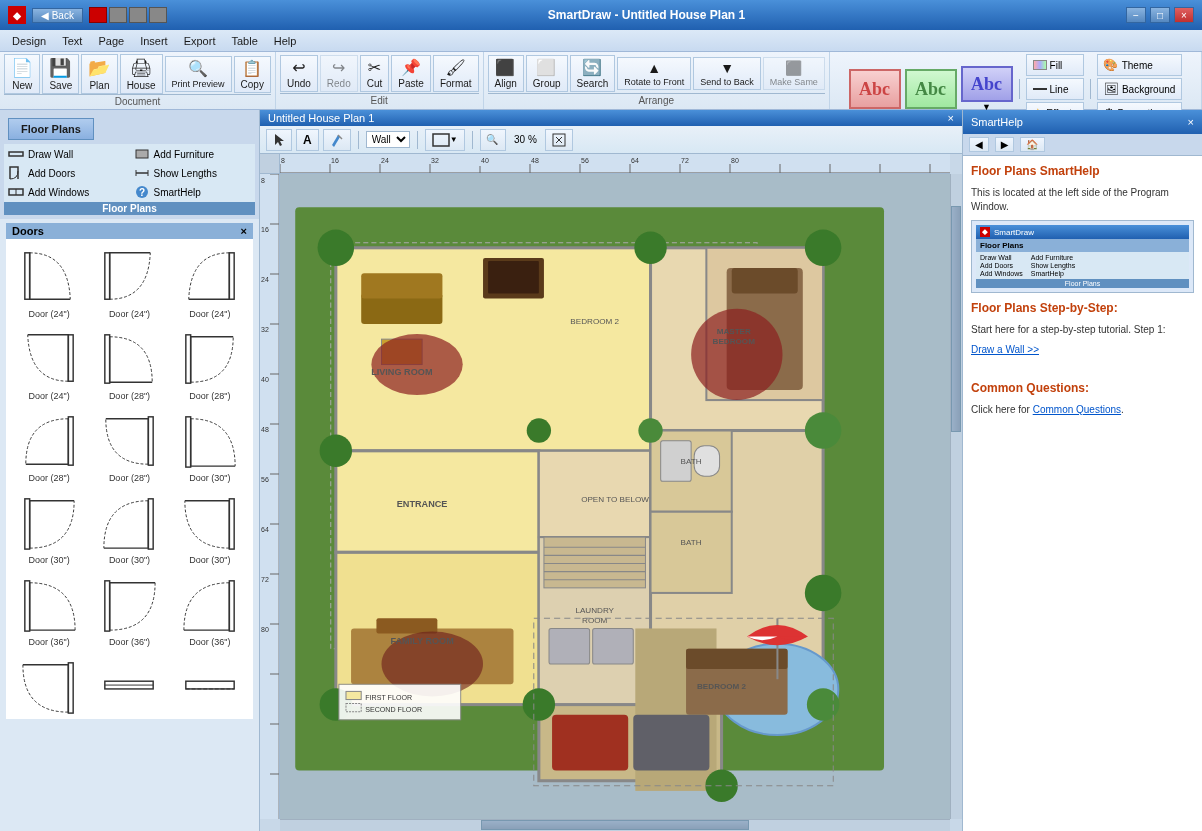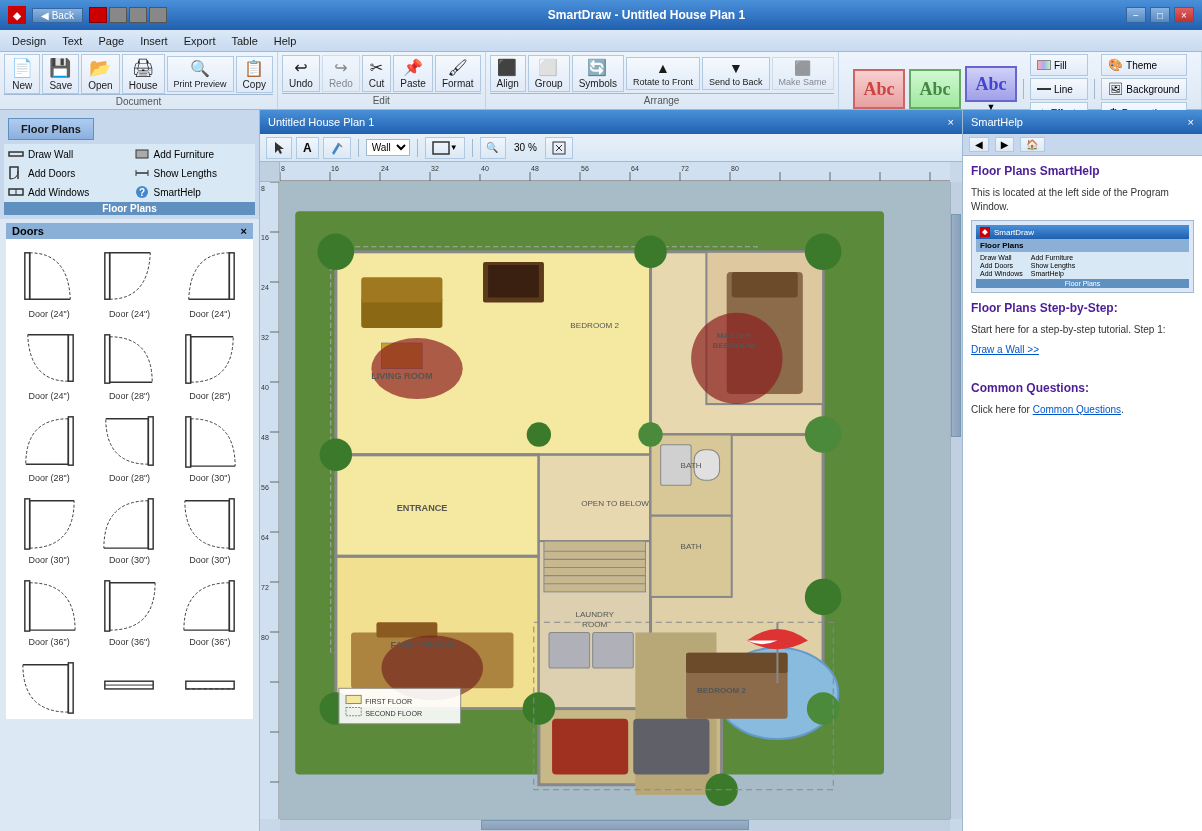--- a/index.html
+++ b/index.html
@@ -132,7 +132,7 @@
       </button>
       <button class="tb-btn" style="display:flex;flex-direction:column;align-items:center;padding:2px 6px;height:auto;gap:1px;">
         <span style="font-size:18px;">📂</span>
-        <span>Open</span>
+        <span>Plan</span>
       </button>
       <button class="tb-btn" style="display:flex;flex-direction:column;align-items:center;padding:2px 6px;height:auto;gap:1px;">
         <span style="font-size:18px;">🖨</span>

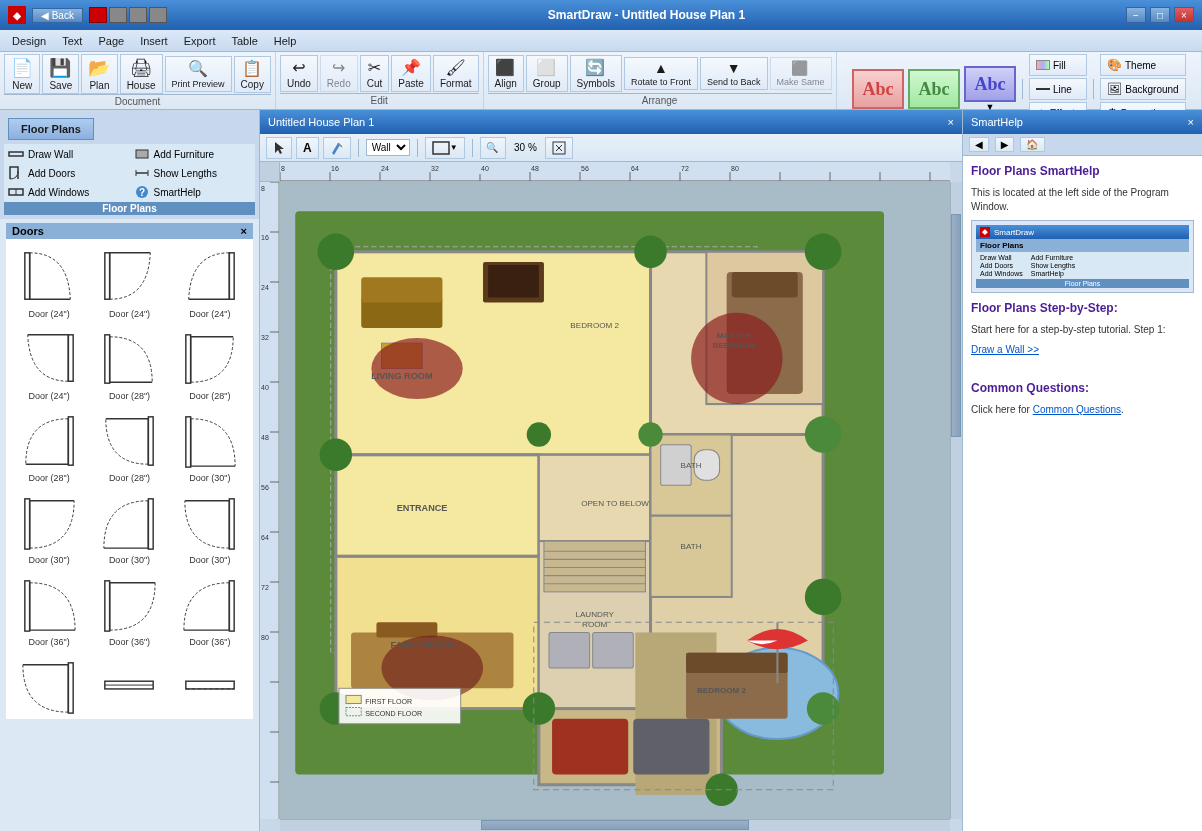--- a/index.html
+++ b/index.html
@@ -188,7 +188,7 @@
       </button>
       <button class="tb-btn" style="display:flex;flex-direction:column;align-items:center;padding:2px 6px;height:auto;gap:1px;">
         <span style="font-size:16px;">🔄</span>
-        <span>Symbols</span>
+        <span>Search</span>
       </button>
       <button class="tb-btn" style="display:flex;flex-direction:column;align-items:center;padding:2px 6px;height:auto;gap:1px;font-size:9px;">
         <span style="font-size:14px;">▲</span>

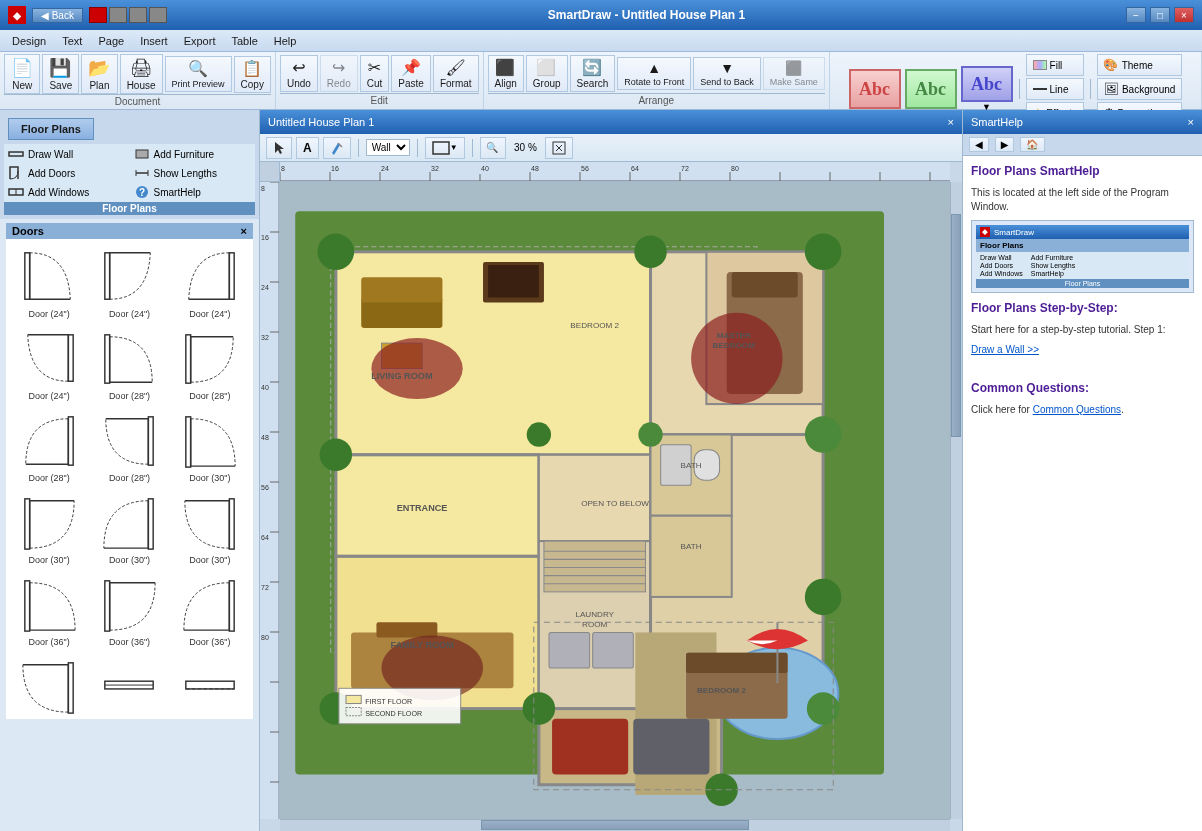--- a/index.html
+++ b/index.html
@@ -46,7 +46,7 @@
 
     
     #canvas-area { flex: 1; display: flex; flex-direction: column; background: #c8d8e8; }
-    #canvas-header { background: linear-gradient(to bottom, #4a90d9, #2060b0); height: 24px; display: flex; align-items: center; justify-content: space-between; padding: 0 8px; color: white; font-size: 11px; }
+    #canvas-header { background: linear-gradient(to bottom, #4a90d9, #2060b0); height: 16px; display: flex; align-items: center; justify-content: space-between; padding: 0 8px; color: white; font-size: 11px; }
     #canvas-toolbar { background: linear-gradient(to bottom, #e8f0f8, #d8e8f4); height: 28px; display: flex; align-items: center; gap: 4px; padding: 0 6px; border-bottom: 1px solid #a0b8d0; }
     .canvas-tool-btn { background: linear-gradient(to bottom, #f0f6fe, #dce8f4); border: 1px solid #b0c8e0; padding: 2px 6px; cursor: pointer; font-size: 10px; height: 22px; display: flex; align-items: center; }
     .canvas-separator { width: 1px; height: 18px; background: #a0b8d0; margin: 0 3px; }

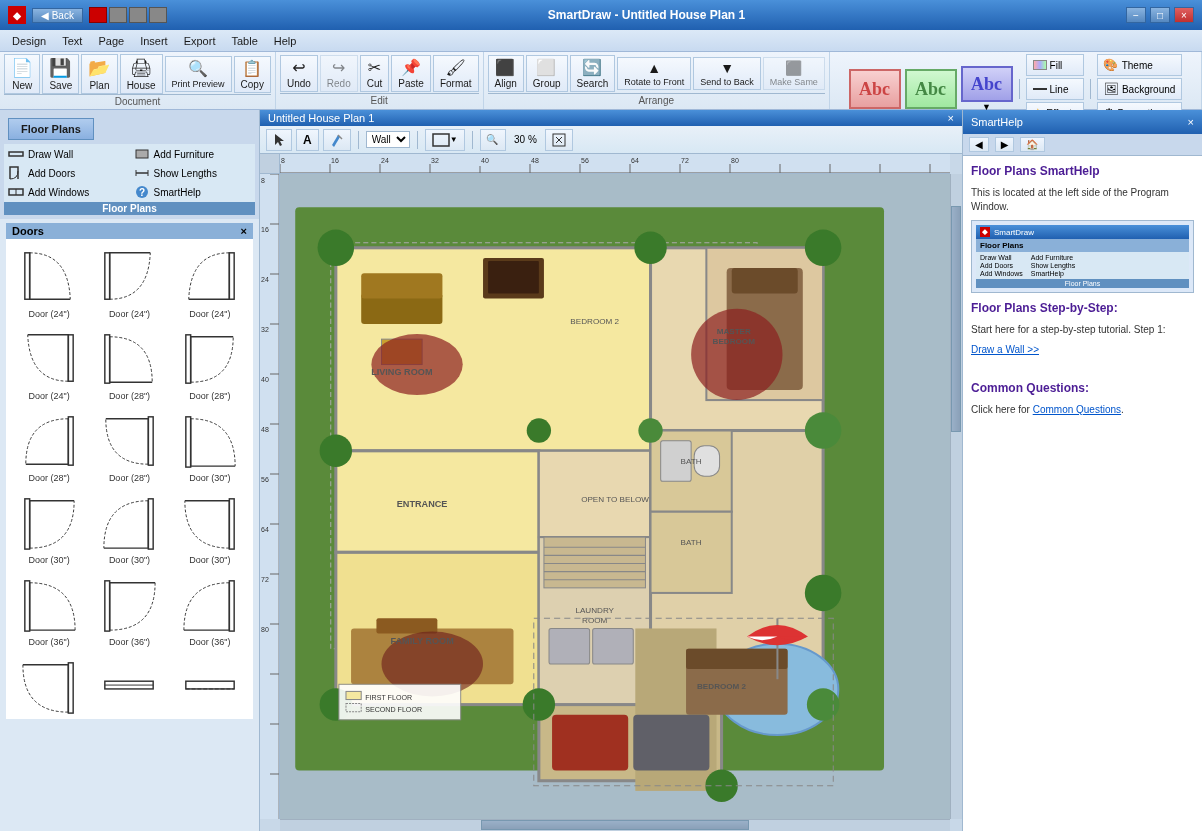--- a/index.html
+++ b/index.html
@@ -64,7 +64,7 @@
     #smarthelp-nav { background: #c8d8ec; padding: 3px 6px; display: flex; align-items: center; gap: 6px; border-bottom: 1px solid #a0b8d0; }
     .nav-btn { background: linear-gradient(to bottom, #f0f6fe, #dce8f4); border: 1px solid #b0c8e0; padding: 1px 5px; cursor: pointer; font-size: 10px; }
     #smarthelp-content { padding: 8px; overflow-y: auto; flex: 1; background: white; }
-    #smarthelp-content h3 { font-size: 12px; font-weight: bold; color: #4c1d95; margin-bottom: 8px; }
+    #smarthelp-content h3 { font-size: 12px; font-weight: bold; color: #c2410c; margin-bottom: 8px; }
     #smarthelp-content p { font-size: 10px; color: #333; line-height: 1.4; margin-bottom: 6px; }
     #smarthelp-content a { color: #0055cc; font-size: 10px; }
     .sh-mini-preview { background: #dce8f8; border: 1px solid #a0b8d0; padding: 4px; margin: 6px 0; font-size: 9px; }

